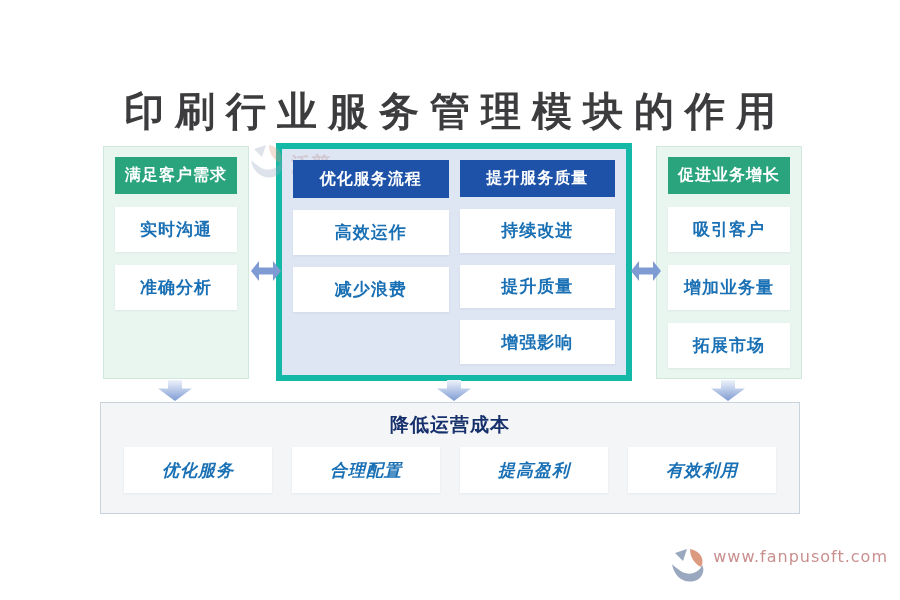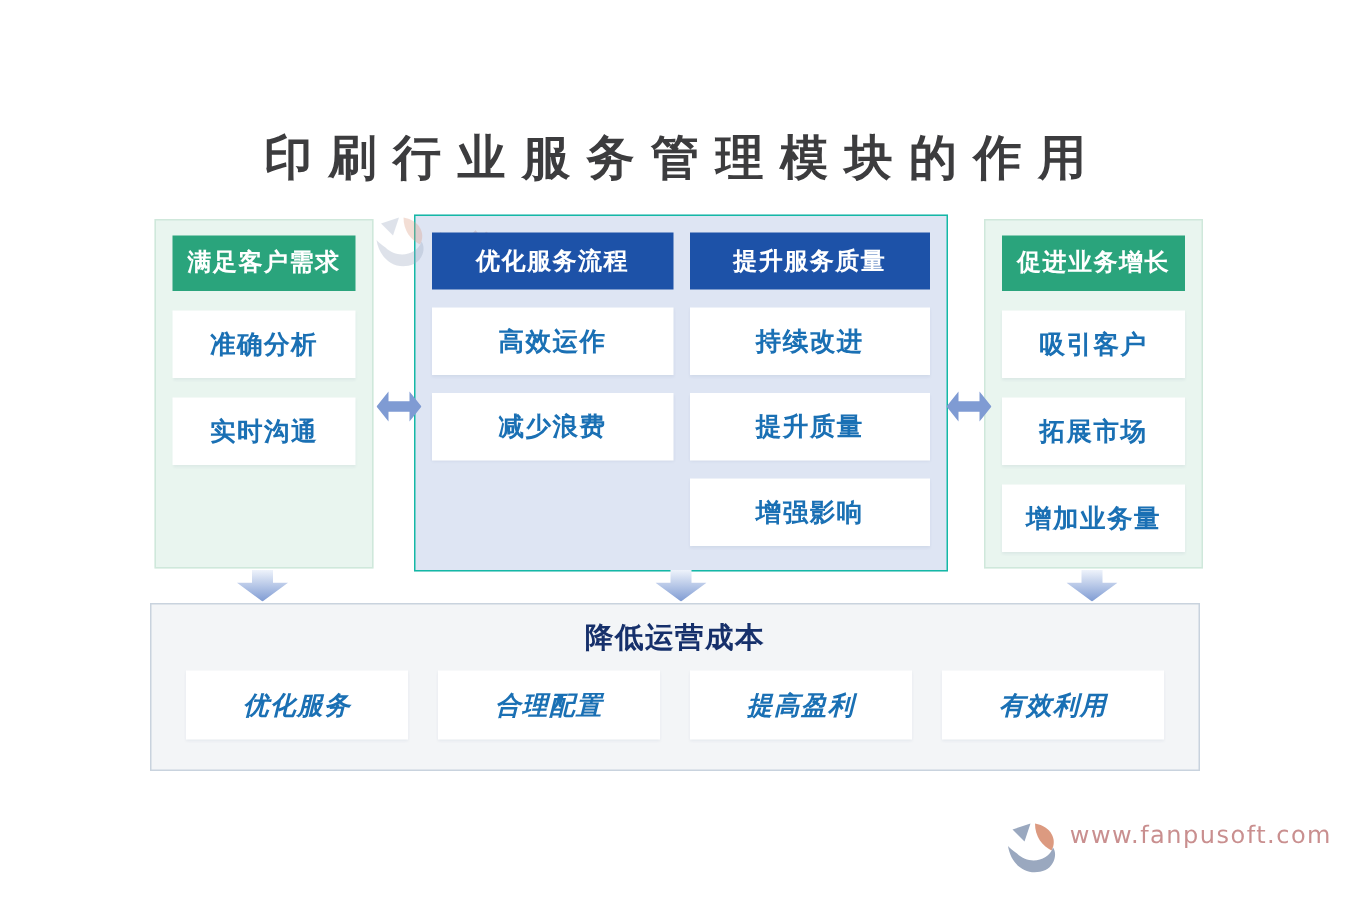--- a/index.html
+++ b/index.html
@@ -13,7 +13,7 @@
   .title {
     position:absolute; top:84px; left:0; width:900px;
     text-align:center;
-    font-size:32px; font-weight:bold; color:#3c3c3e;
+    font-size:40px; font-weight:bold; color:#3c3c3e;
     letter-spacing:11px; text-indent:11px;
     white-space:nowrap;
   }

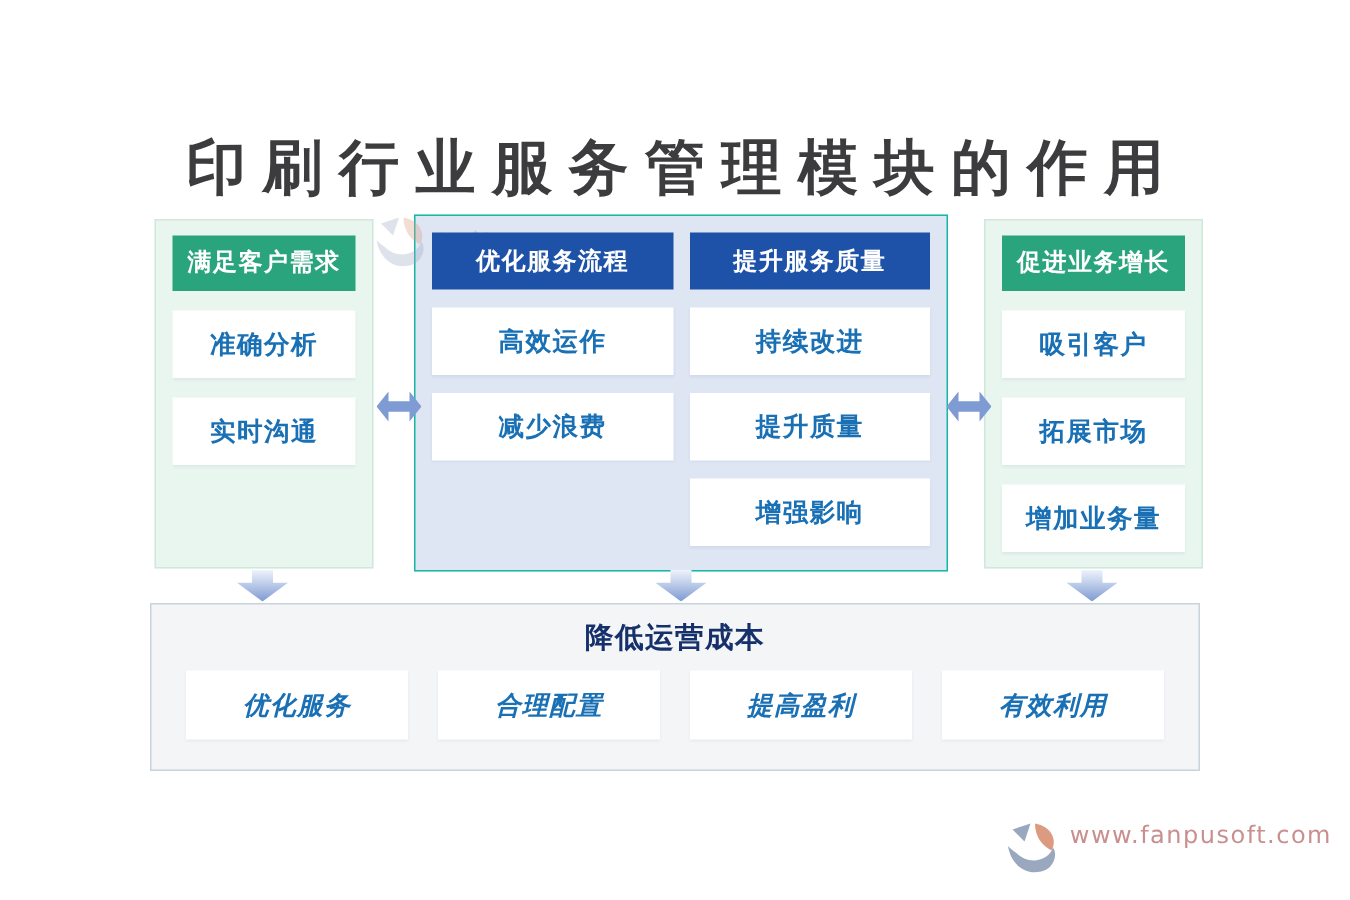--- a/index.html
+++ b/index.html
@@ -41,7 +41,7 @@
   
   .panel-center {
     position:absolute; left:276px; top:143px; width:356px; height:238px;
-    background:#dee5f3; border:1px solid #14b8a6;
+    background:#dee5f3; border:6px solid #14b8a6;
     padding:11px; display:flex; gap:11px;
   }
   .center-col { flex:1; display:flex; flex-direction:column; }

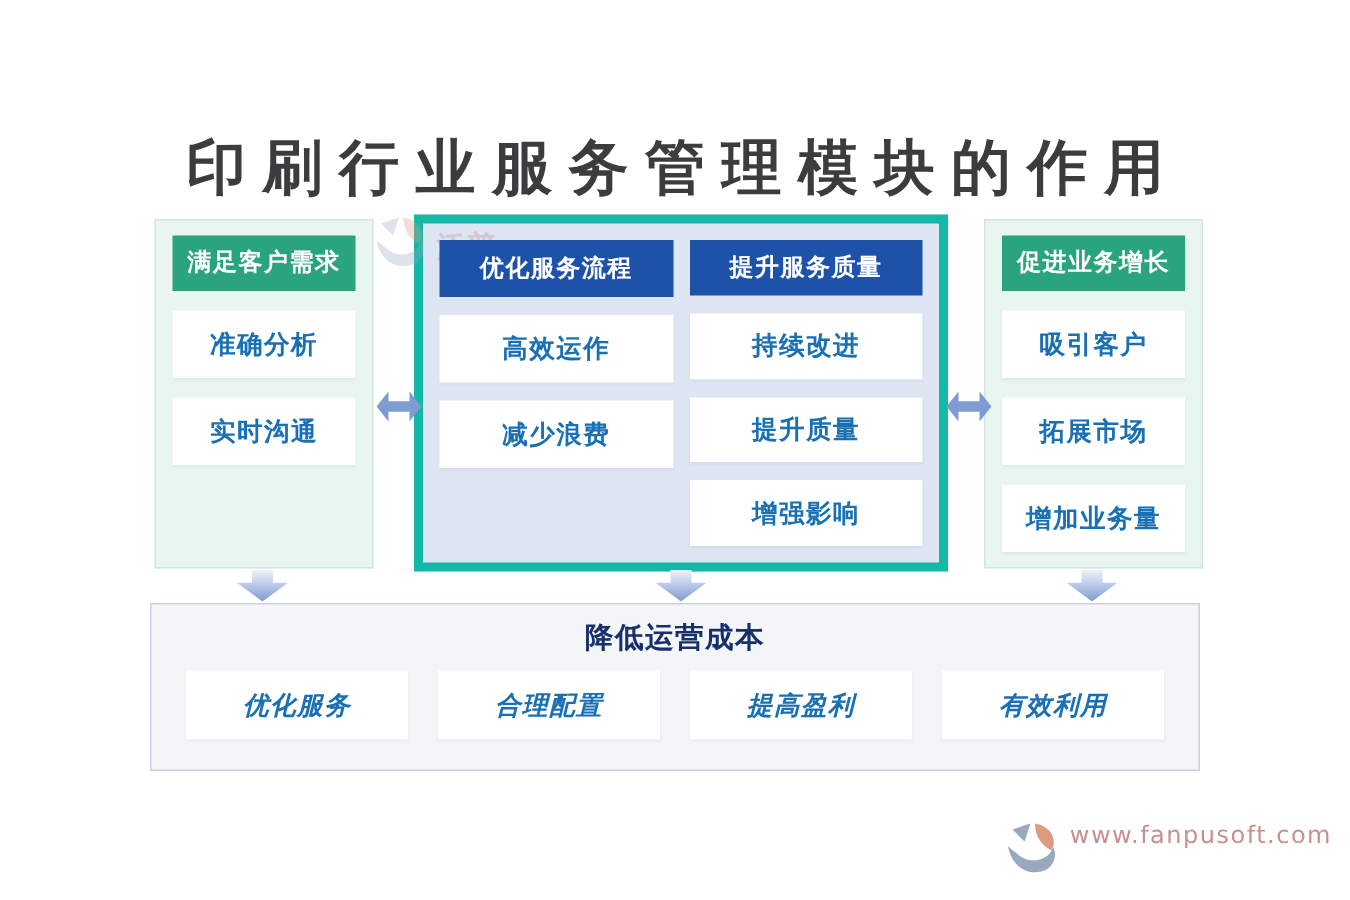--- a/index.html
+++ b/index.html
@@ -113,8 +113,8 @@
 
 <div class="panel-side panel-left">
   <div class="hdr-green">满足客户需求</div>
+  <div class="card">实时沟通</div>
   <div class="card">准确分析</div>
-  <div class="card">实时沟通</div>
 </div>
 
 <div class="panel-center">

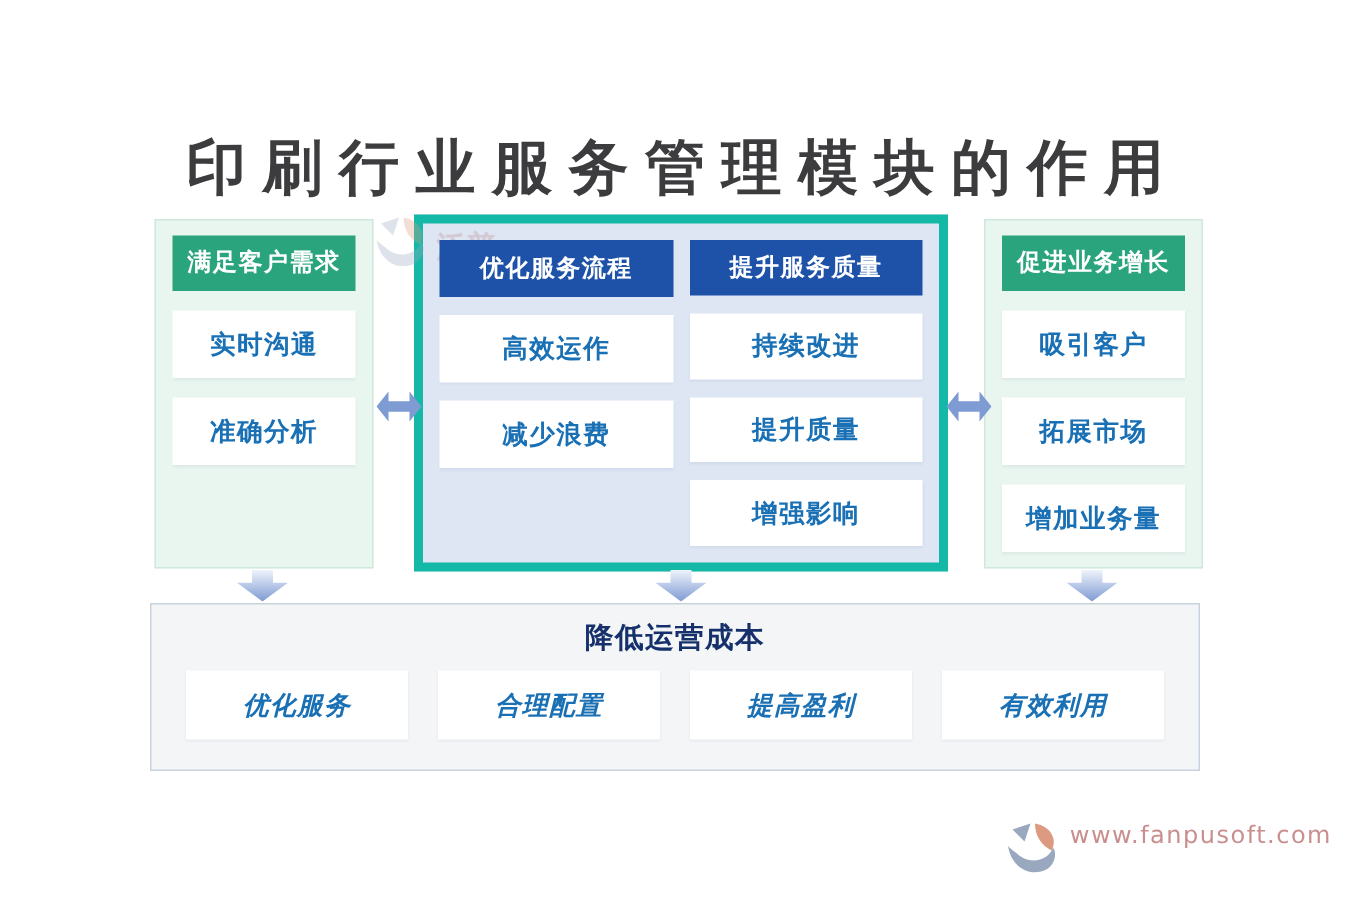--- a/index.html
+++ b/index.html
@@ -134,8 +134,8 @@
 <div class="panel-side panel-right">
   <div class="hdr-green">促进业务增长</div>
   <div class="card">吸引客户</div>
+  <div class="card">增加业务量</div>
   <div class="card">拓展市场</div>
-  <div class="card">增加业务量</div>
 </div>
 
 <div class="arrow-h arrow-h-1">

